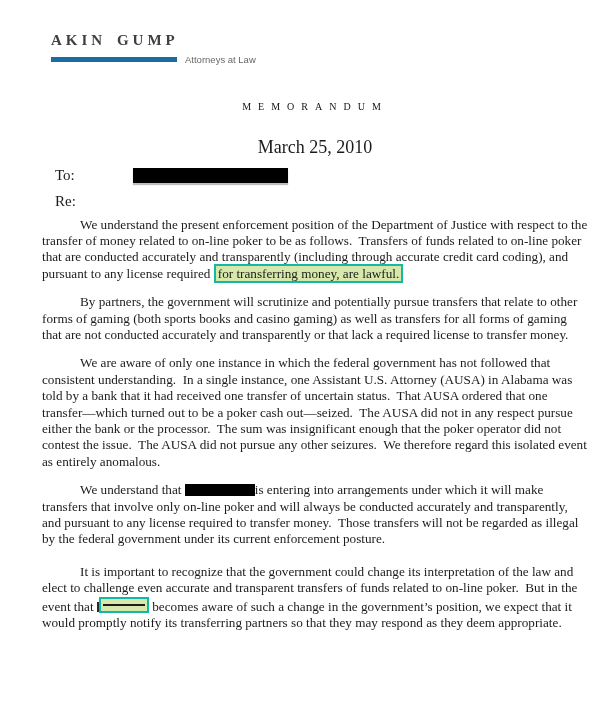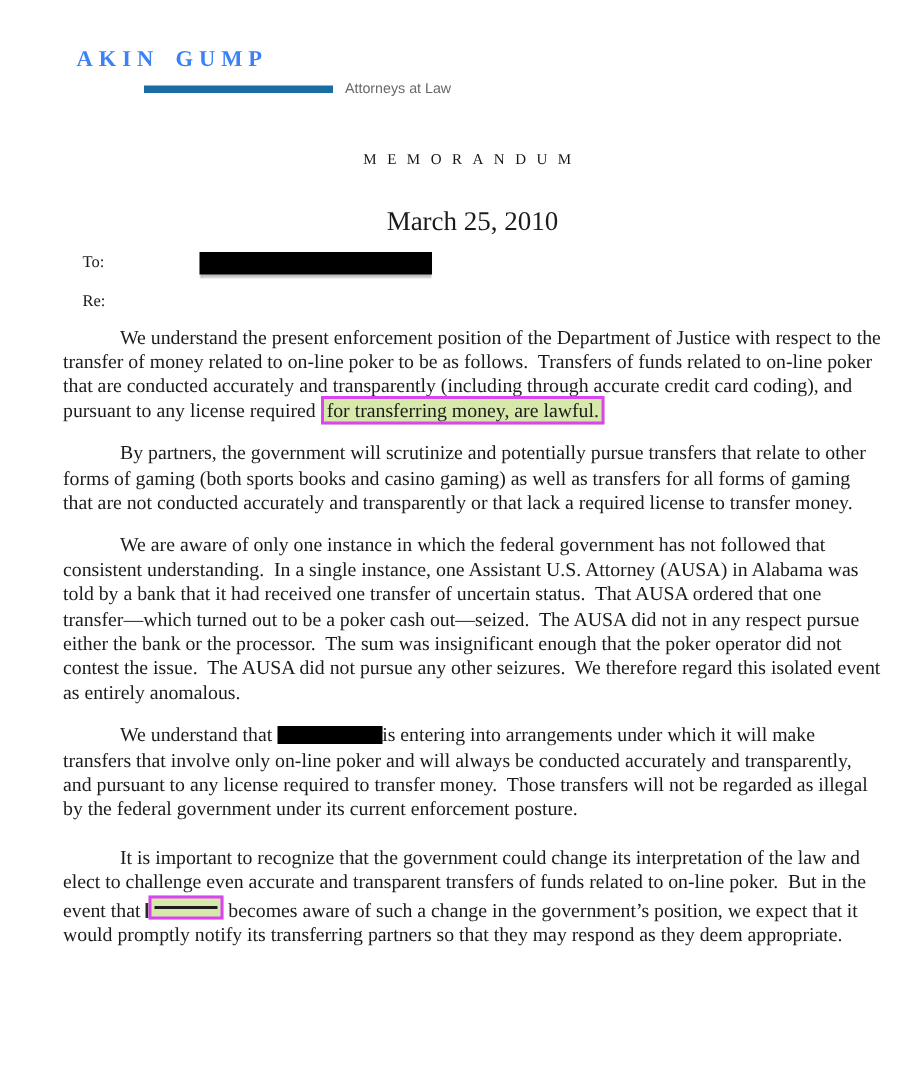--- a/index.html
+++ b/index.html
@@ -21,7 +21,7 @@
     font-weight: bold;
     letter-spacing: 4px;
     word-spacing: 3px;
-    color: #3b82f6;
+    color: #404040;
   }
   .lh2 {
     margin-top: 6px;

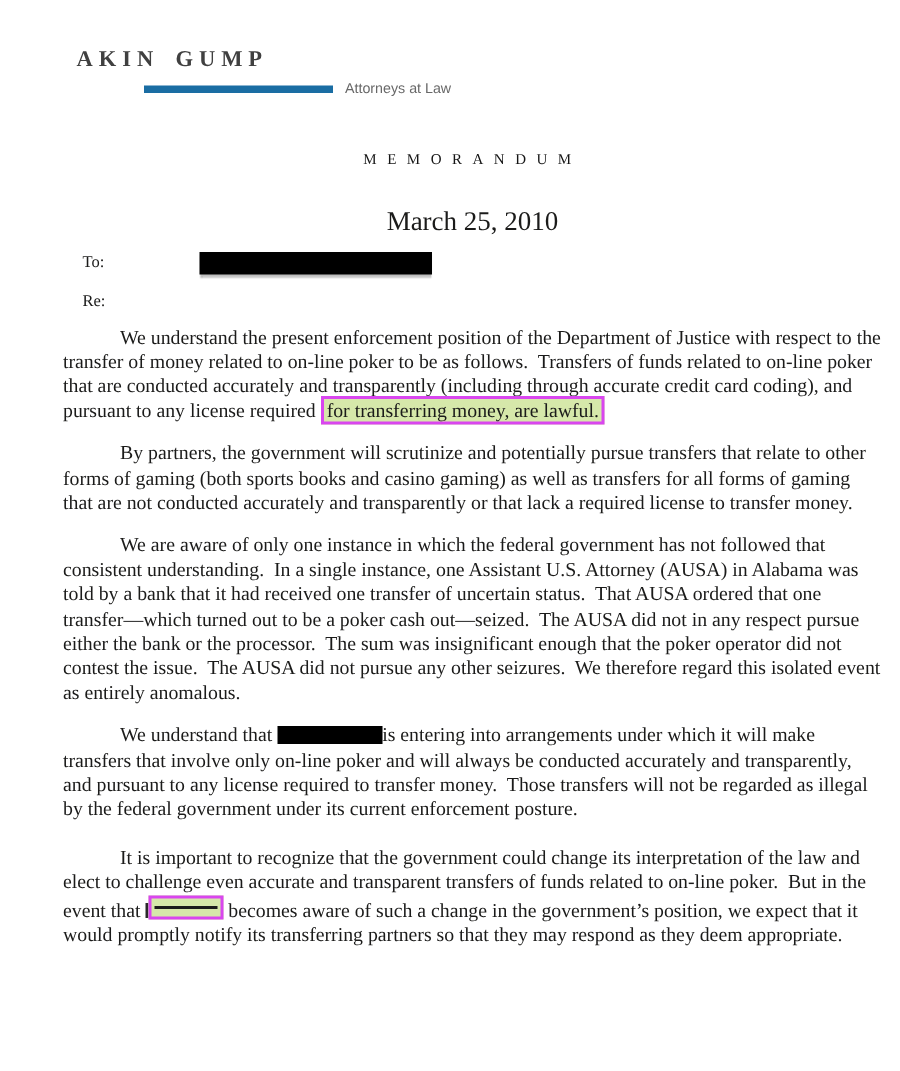--- a/index.html
+++ b/index.html
@@ -36,7 +36,7 @@
     letter-spacing: 3px;
     margin-left: 2px;
   }
-  .rule-row { margin-top: 7px; height: 9px; display: flex; align-items: center; margin-left: 45px; }
+  .rule-row { margin-top: 7px; height: 9px; display: flex; align-items: center; }
   .bar { display: inline-block; width: 126px; height: 5px; background: #1a6da3; }
   .tagline {
     margin-left: 8px;

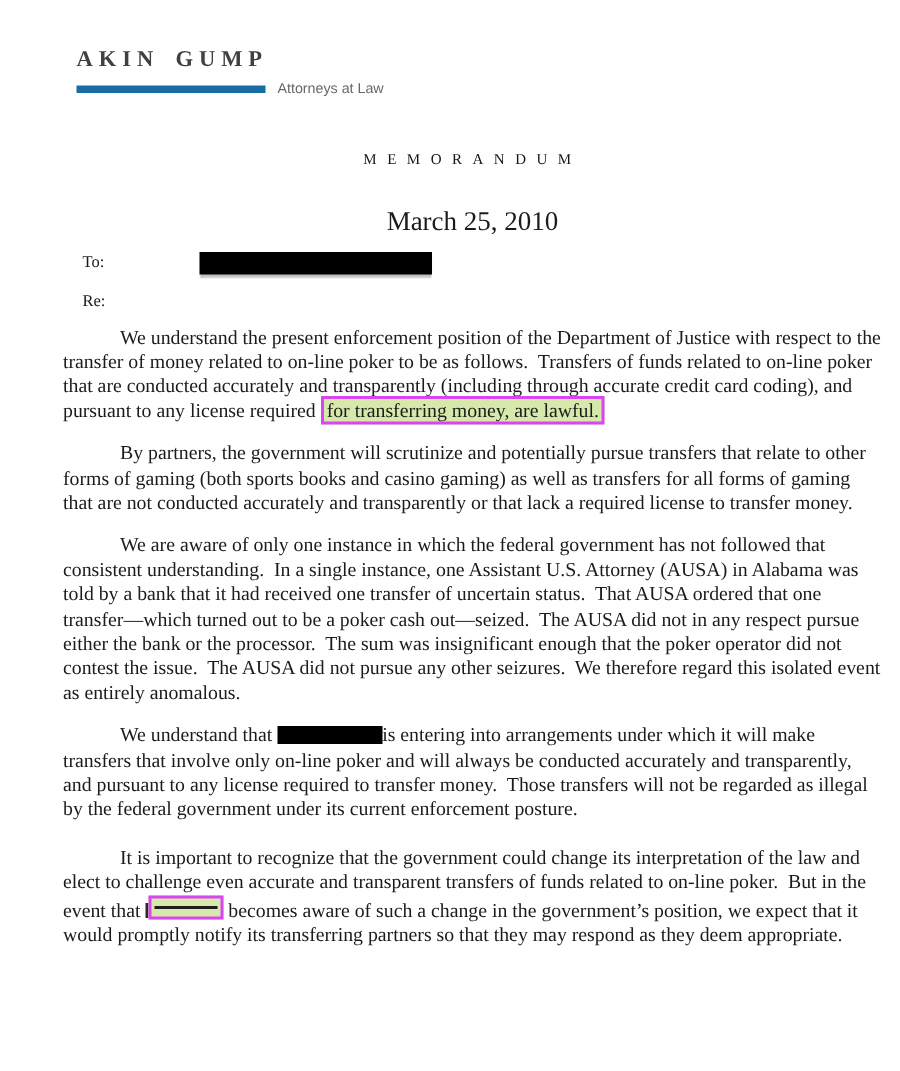--- a/index.html
+++ b/index.html
@@ -66,7 +66,7 @@
   .frow {
     display: flex;
     align-items: flex-start;
-    font-size: 11px;
+    font-size: 15px;
     line-height: 16px;
     margin-bottom: 9.5px;
   }

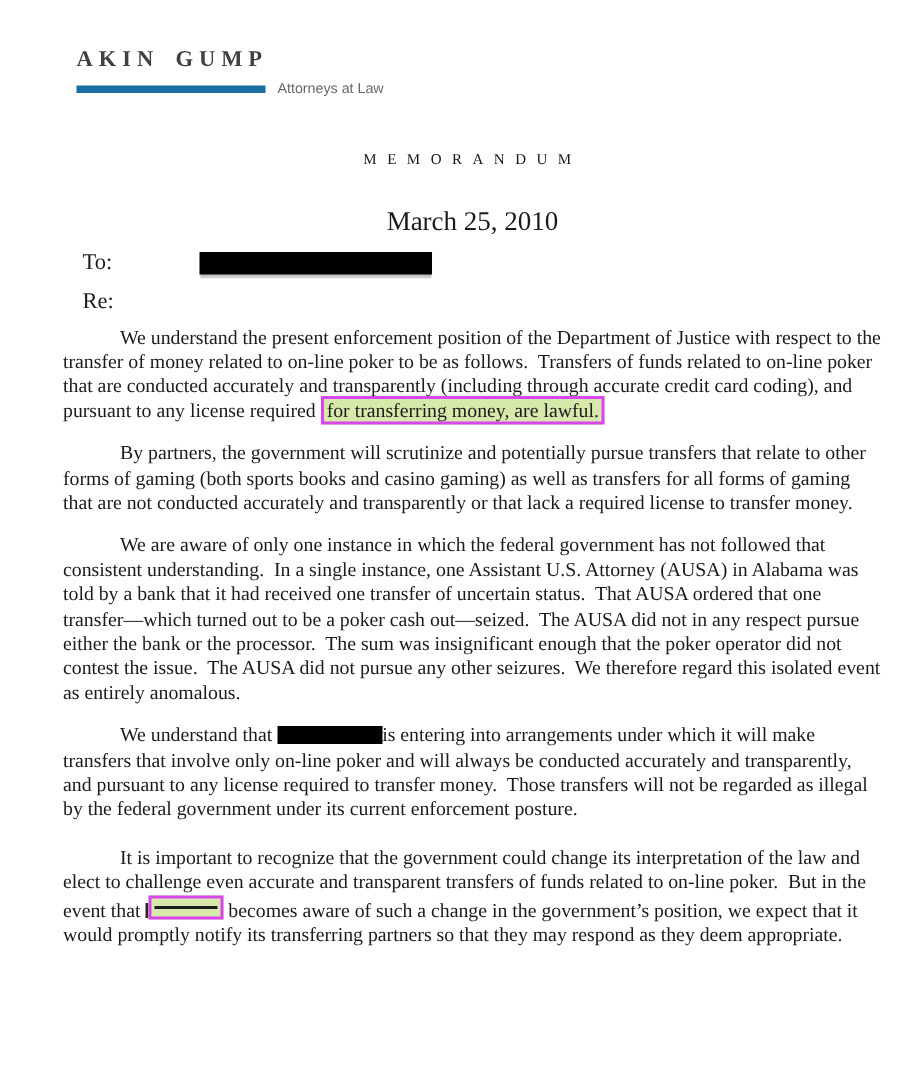--- a/index.html
+++ b/index.html
@@ -96,7 +96,7 @@
 
   .hl {
     background: #d6e8aa;
-    border: 2px solid #d946ef;
+    border: 2px solid #14b8a6;
     padding: 0 2px;
   }
   .hl-dash {

